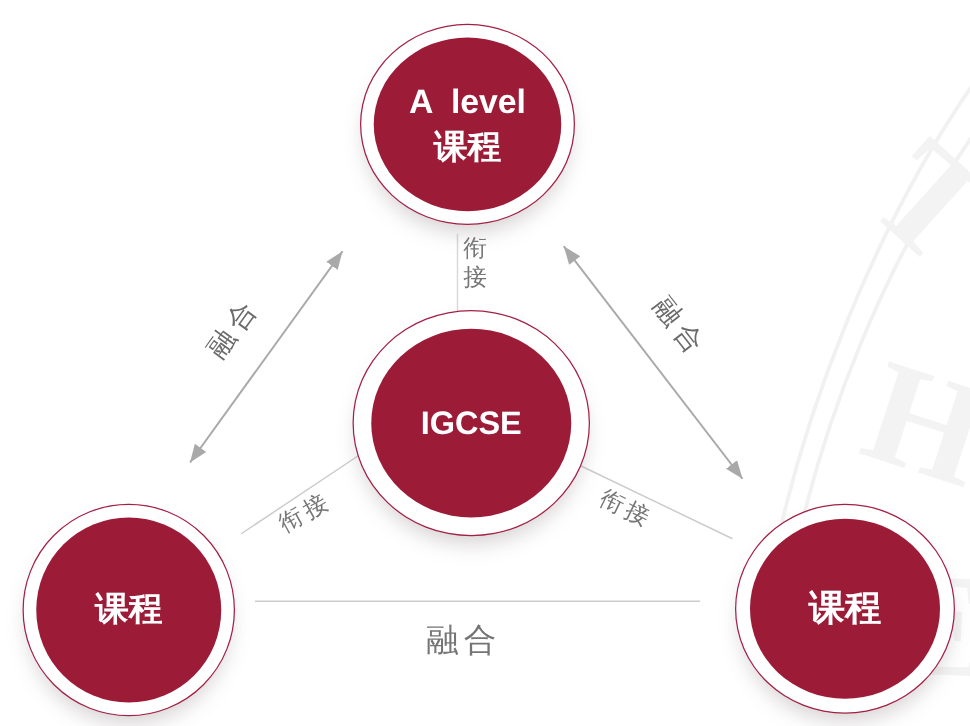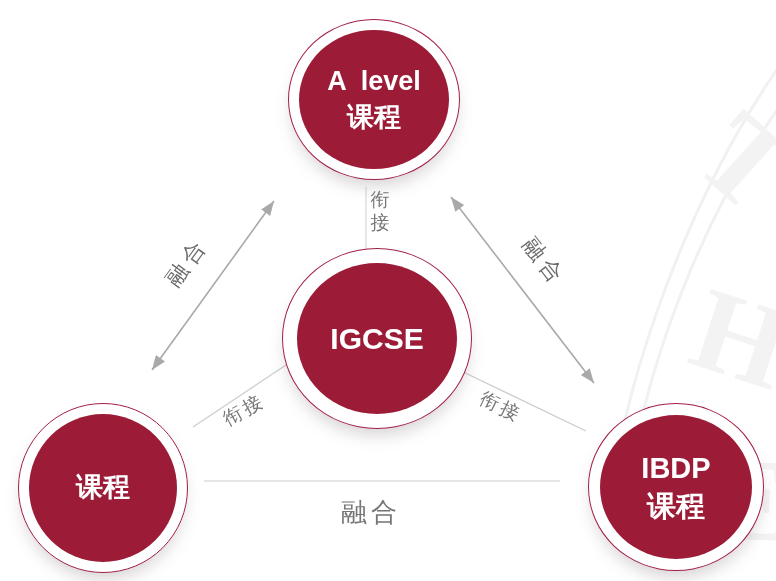--- a/index.html
+++ b/index.html
@@ -34,7 +34,7 @@
   #node-a-level {left:288px;top:19px; width:172px;height:161px;padding:10px;}
   #node-a-level  .core{font-size:27px;}
   #node-igcse   {left:282px;top:248px;width:190px;height:181px;padding:14px;}
-  #node-igcse    .core{font-size:30px;}
+  #node-igcse    .core{font-size:26px;}
   #node-us-ap   {left:18px; top:403px;width:170px;height:170px;padding:10px;}
   #node-us-ap    .core{font-size:27px;}
   #node-ibdp    {left:588px;top:403px;width:176px;height:168px;padding:11px;}

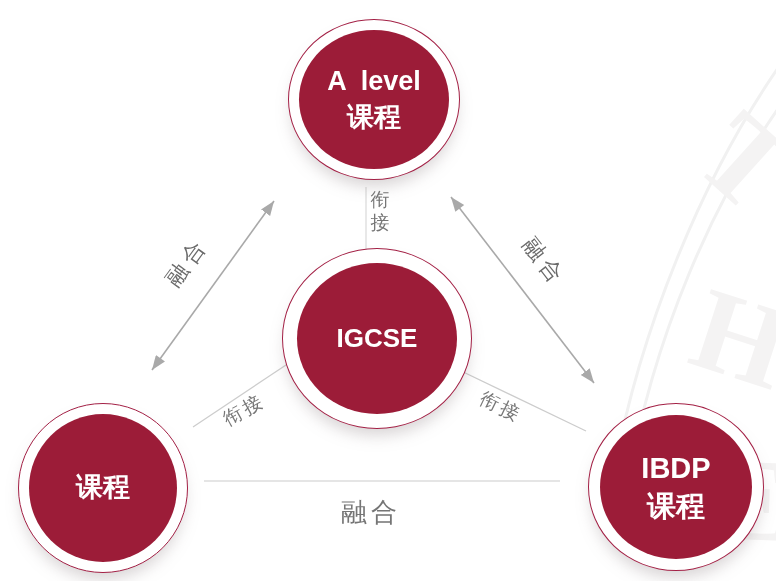--- a/index.html
+++ b/index.html
@@ -116,7 +116,6 @@
 
   <div class="node" id="node-ibdp">
     <div class="core">
-      <span class="node-line">IBDP</span>
       <span class="node-line">课程</span>
     </div>
   </div>

